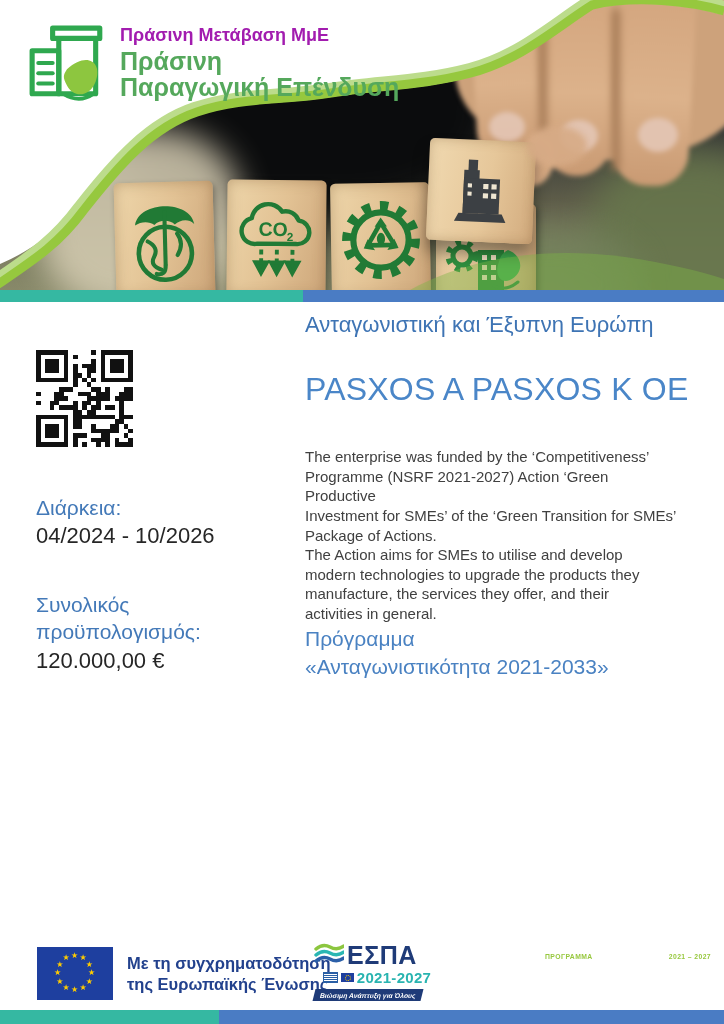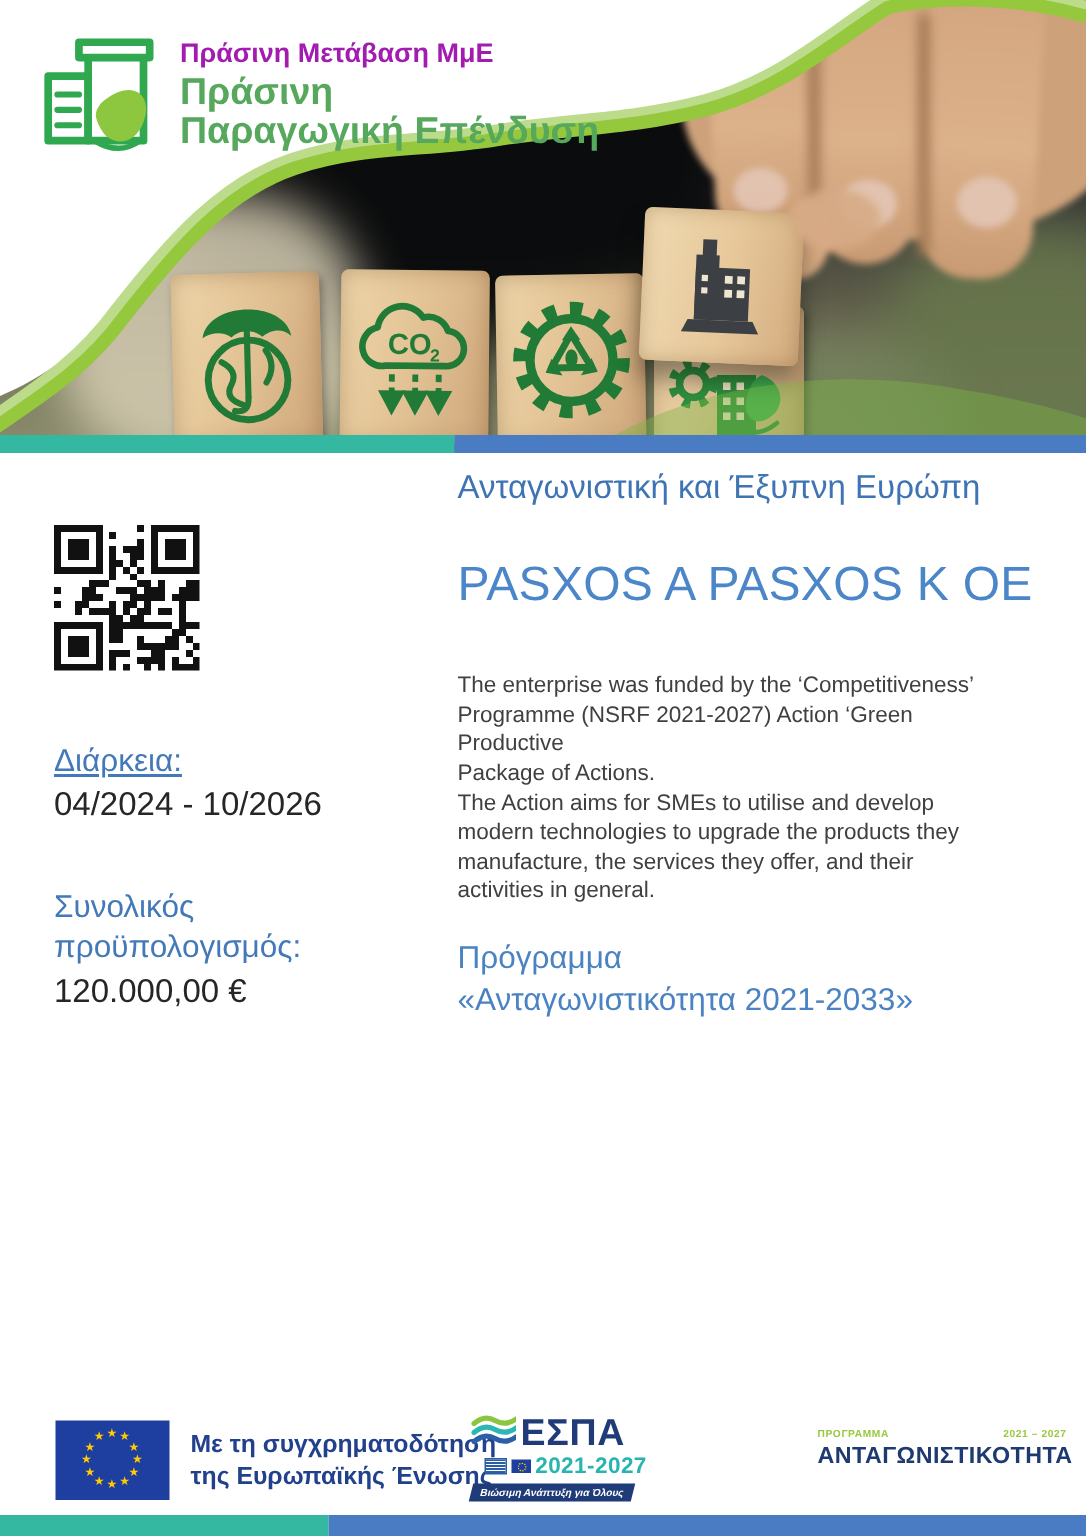--- a/index.html
+++ b/index.html
@@ -75,7 +75,7 @@
 
   .blue-label{color:#4379b8;font-size:21px;line-height:1.3;}
   .dark-value{color:#262626;font-size:22px;}
-  .duration-label{left:36px;top:494px;text-decoration:underline;}
+  .duration-label{left:36px;top:494px;}
   .duration-value{left:36px;top:523px;}
   .budget-label{left:36px;top:591px;width:230px;}
   .budget-value{left:36px;top:648px;}

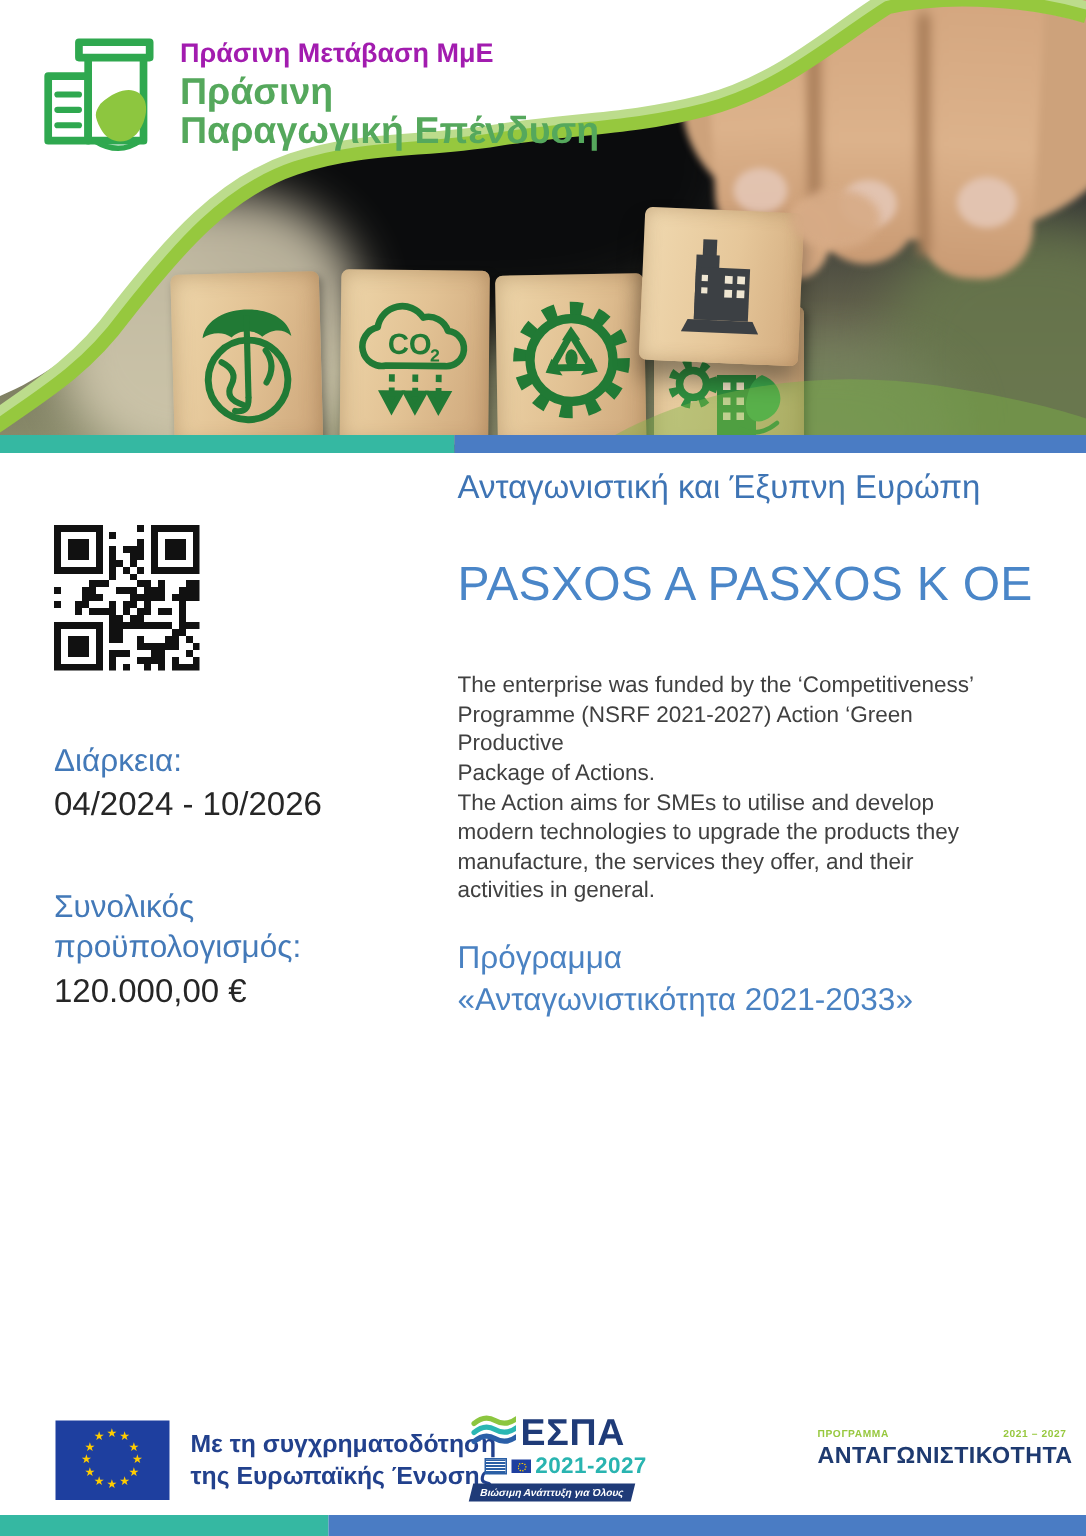--- a/index.html
+++ b/index.html
@@ -394,6 +394,7 @@
   <div class="abs description">
     <div>The enterprise was funded by the ‘Competitiveness’</div>
     <div>Programme (NSRF 2021-2027) Action ‘Green Productive</div>
+    <div>Investment for SMEs’ of the ‘Green Transition for SMEs’</div>
     <div>Package of Actions.</div>
     <div>The Action aims for SMEs to utilise and develop</div>
     <div>modern technologies to upgrade the products they</div>

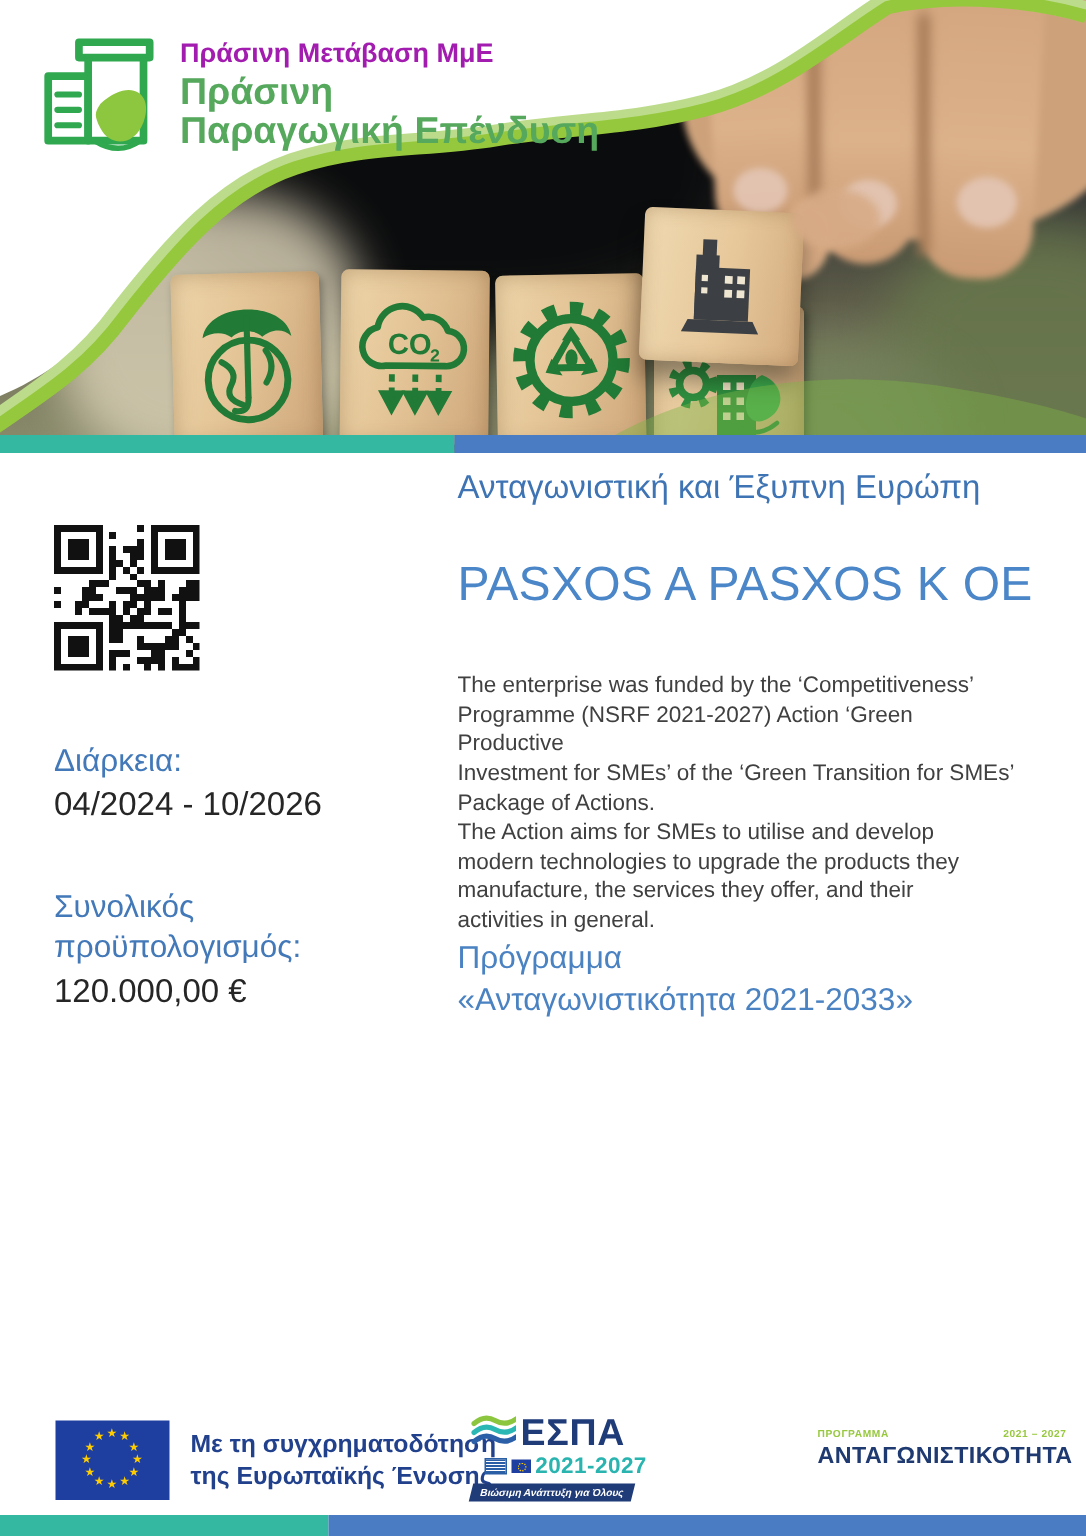--- a/index.html
+++ b/index.html
@@ -453,7 +453,6 @@
       <span>ΠΡΟΓΡΑΜΜΑ</span>
       <span>2021 – 2027</span>
     </div>
-    <div class="antag-name">ΑΝΤΑΓΩΝΙΣΤΙΚΟΤΗΤΑ</div>
   </div>
 
   <div class="bar bar-bottom">

